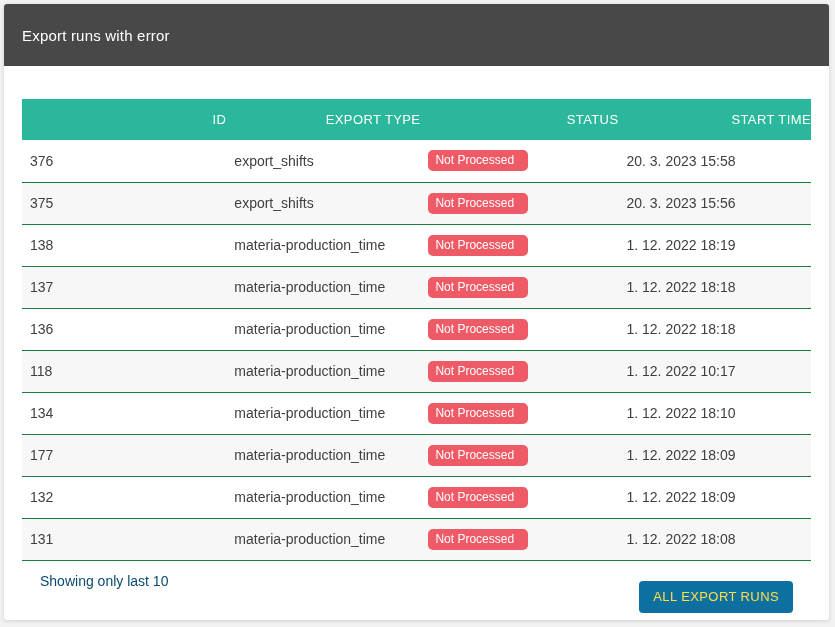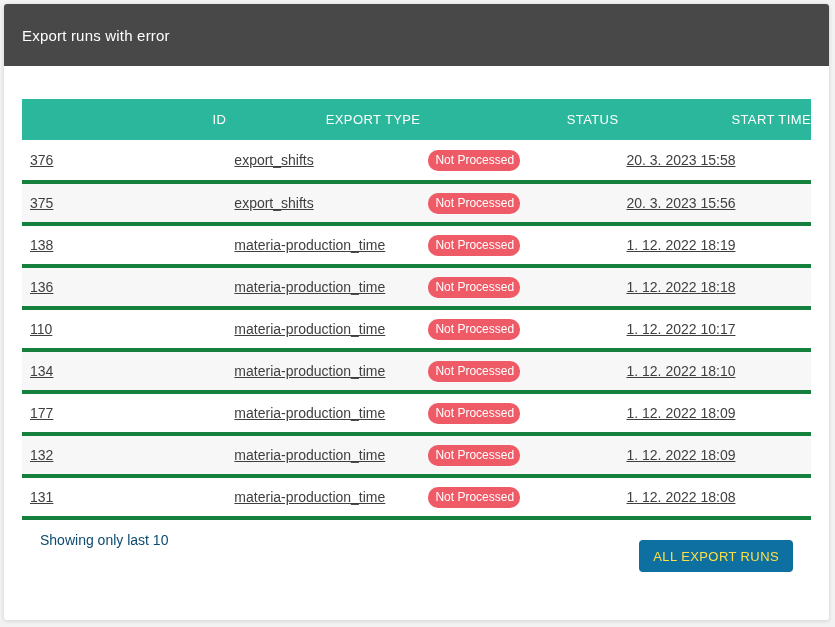--- a/index.html
+++ b/index.html
@@ -59,9 +59,8 @@
     padding: 0 0 0 8px;
     font-size: 14px;
     color: #3f3f3f;
-    border-bottom: 4px solid #15803d;
+    border-bottom: 1px solid #15803d;
     vertical-align: middle;
-    text-decoration: underline;
   }
   tbody tr:nth-child(even) td { background: #f7f7f7; }
   tbody tr:nth-child(odd) td { background: #ffffff; }

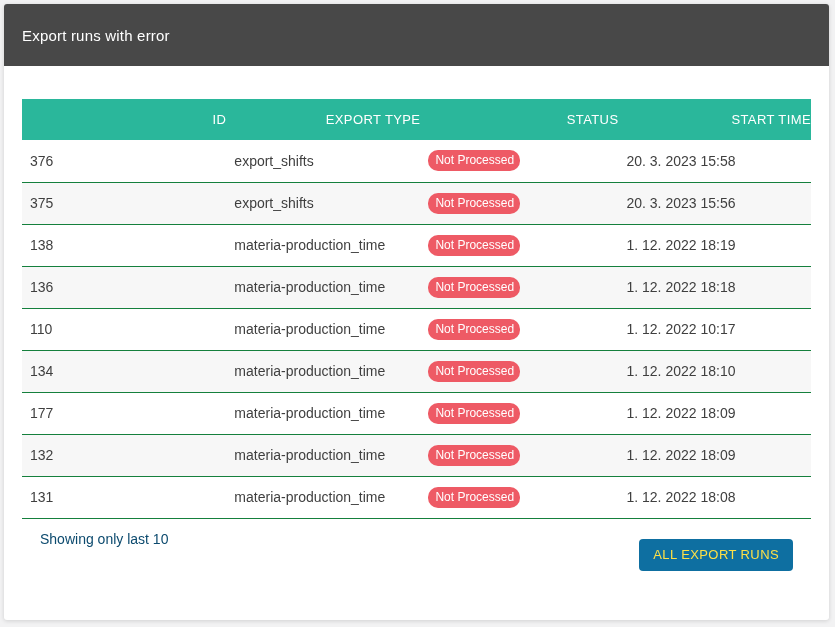--- a/index.html
+++ b/index.html
@@ -70,8 +70,8 @@
     color: #ffffff;
     font-size: 12px;
     line-height: 1;
-    padding: 4px 6px 5px 7px;
-    border-radius: 10px;
+    padding: 4px 14px 5px 7px;
+    border-radius: 5px;
   }
   .card-footer {
     display: flex;

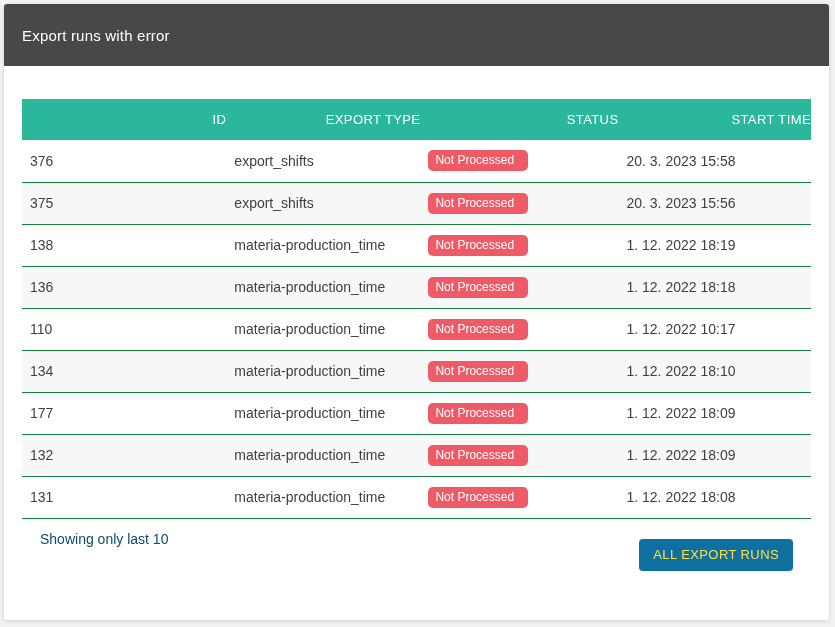--- a/index.html
+++ b/index.html
@@ -153,6 +153,14 @@
     <td>1. 12. 2022 18:19</td>
   </tr>
 
+  <tr>
+    <td>137</td>
+    <td>materia-production_time</td>
+    <td>
+      <span class="badge">Not Processed</span>
+    </td>
+    <td>1. 12. 2022 18:18</td>
+  </tr>
 
   <tr>
     <td>136</td>

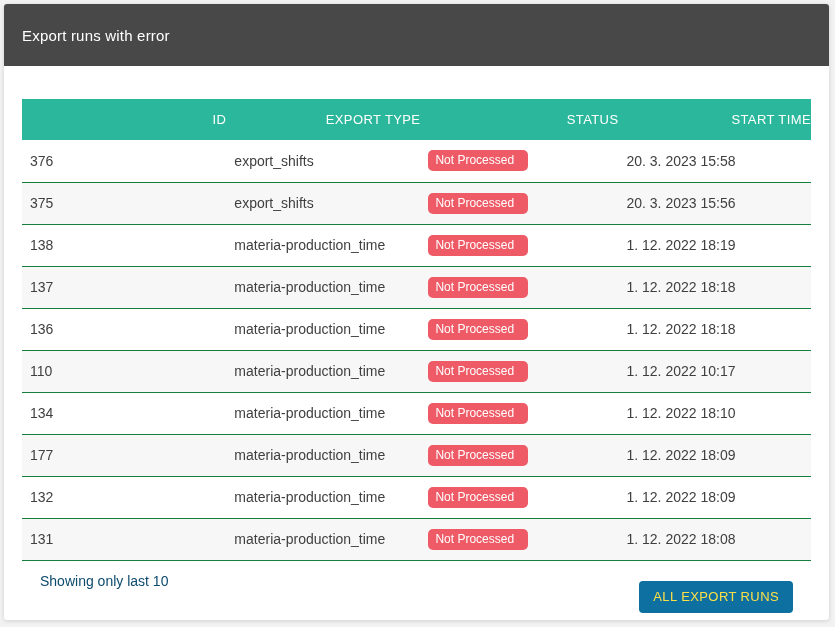--- a/index.html
+++ b/index.html
@@ -172,7 +172,7 @@
   </tr>
 
   <tr>
-    <td>110</td>
+    <td>118</td>
     <td>materia-production_time</td>
     <td>
       <span class="badge">Not Processed</span>

